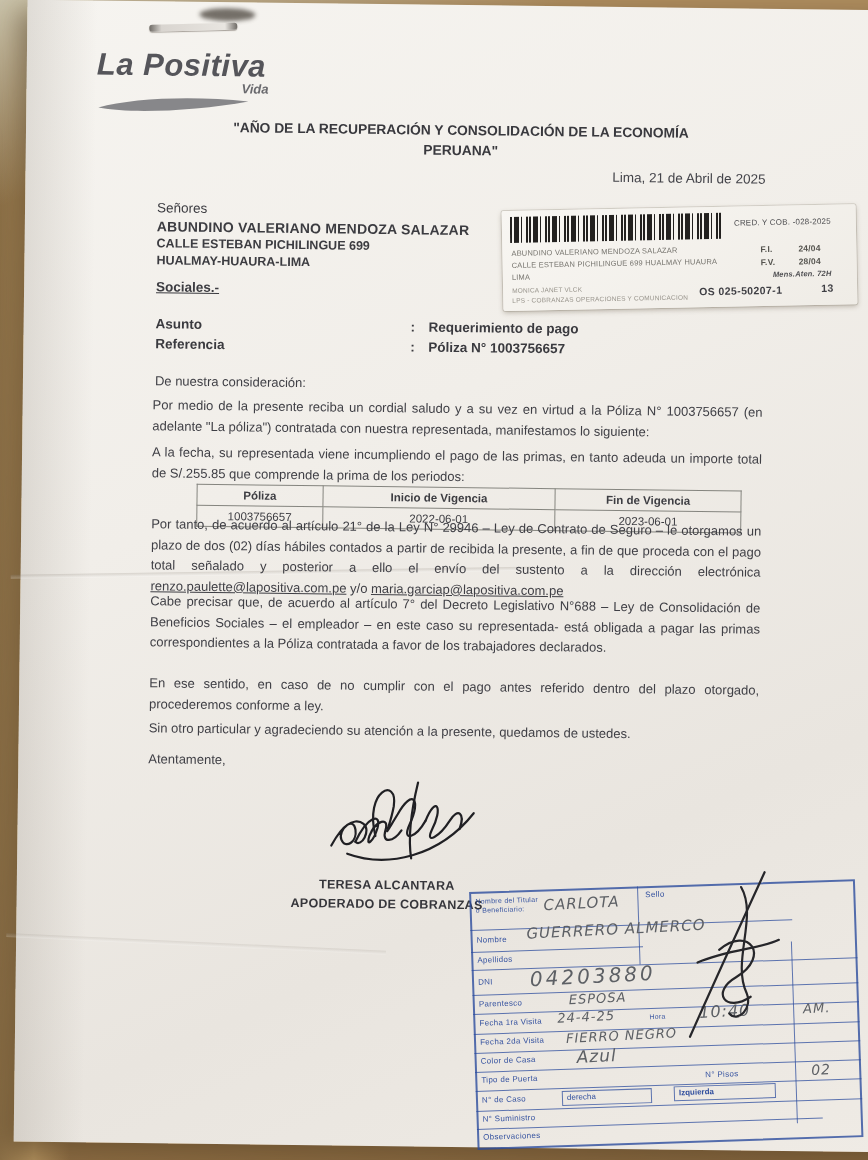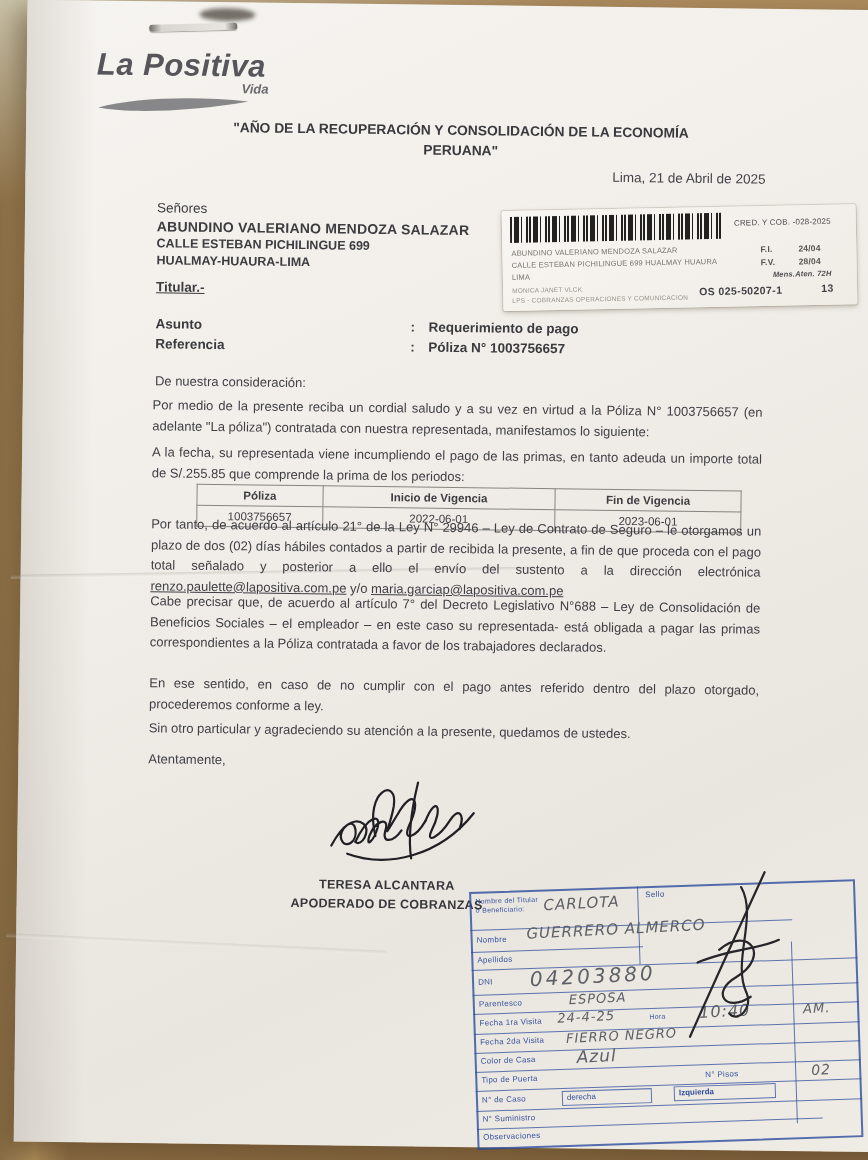--- a/index.html
+++ b/index.html
@@ -114,7 +114,7 @@
     <div class="r-addr">CALLE ESTEBAN PICHILINGUE 699</div>
     <div class="r-addr">HUALMAY-HUAURA-LIMA</div>
   </div>
-  <div class="abs presente" style="left:132px;top:278px;">Titular.-</div>
+  <div class="abs presente" style="left:132px;top:278px;">Sociales.-</div>
 
   <div class="abs" style="left:132px;top:313px;width:610px;">
     <div class="subj-row">

